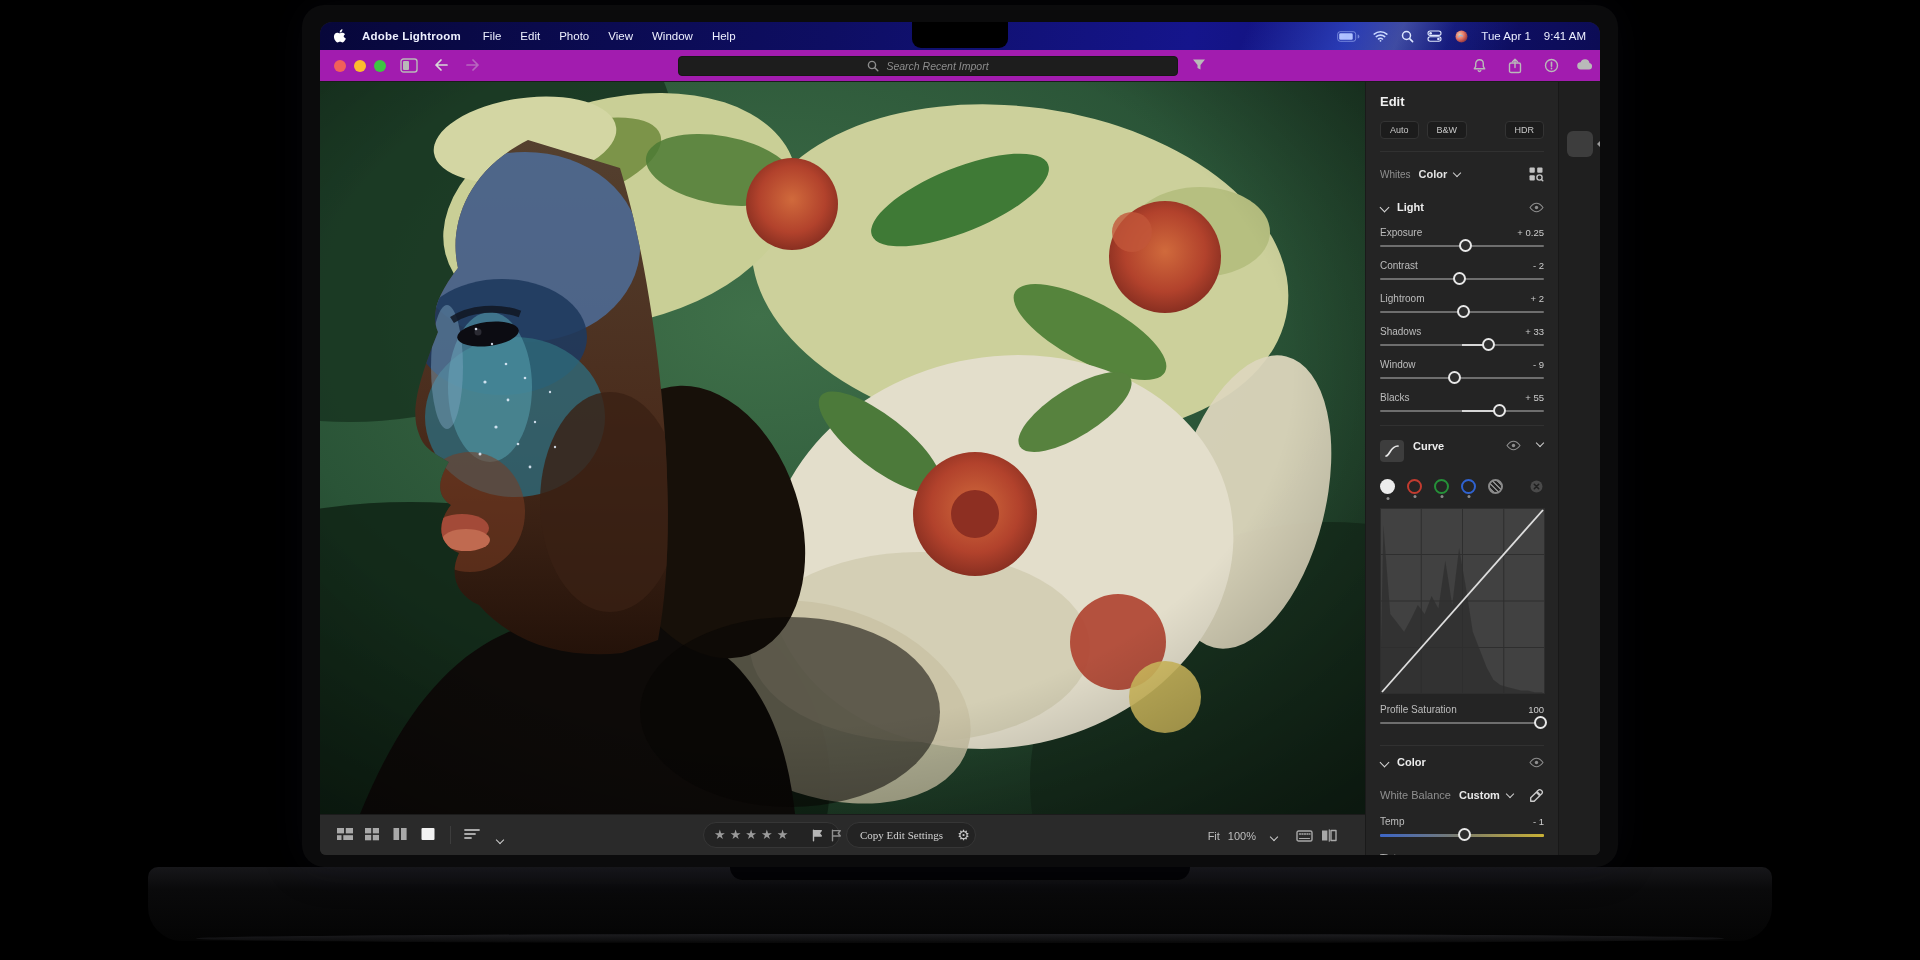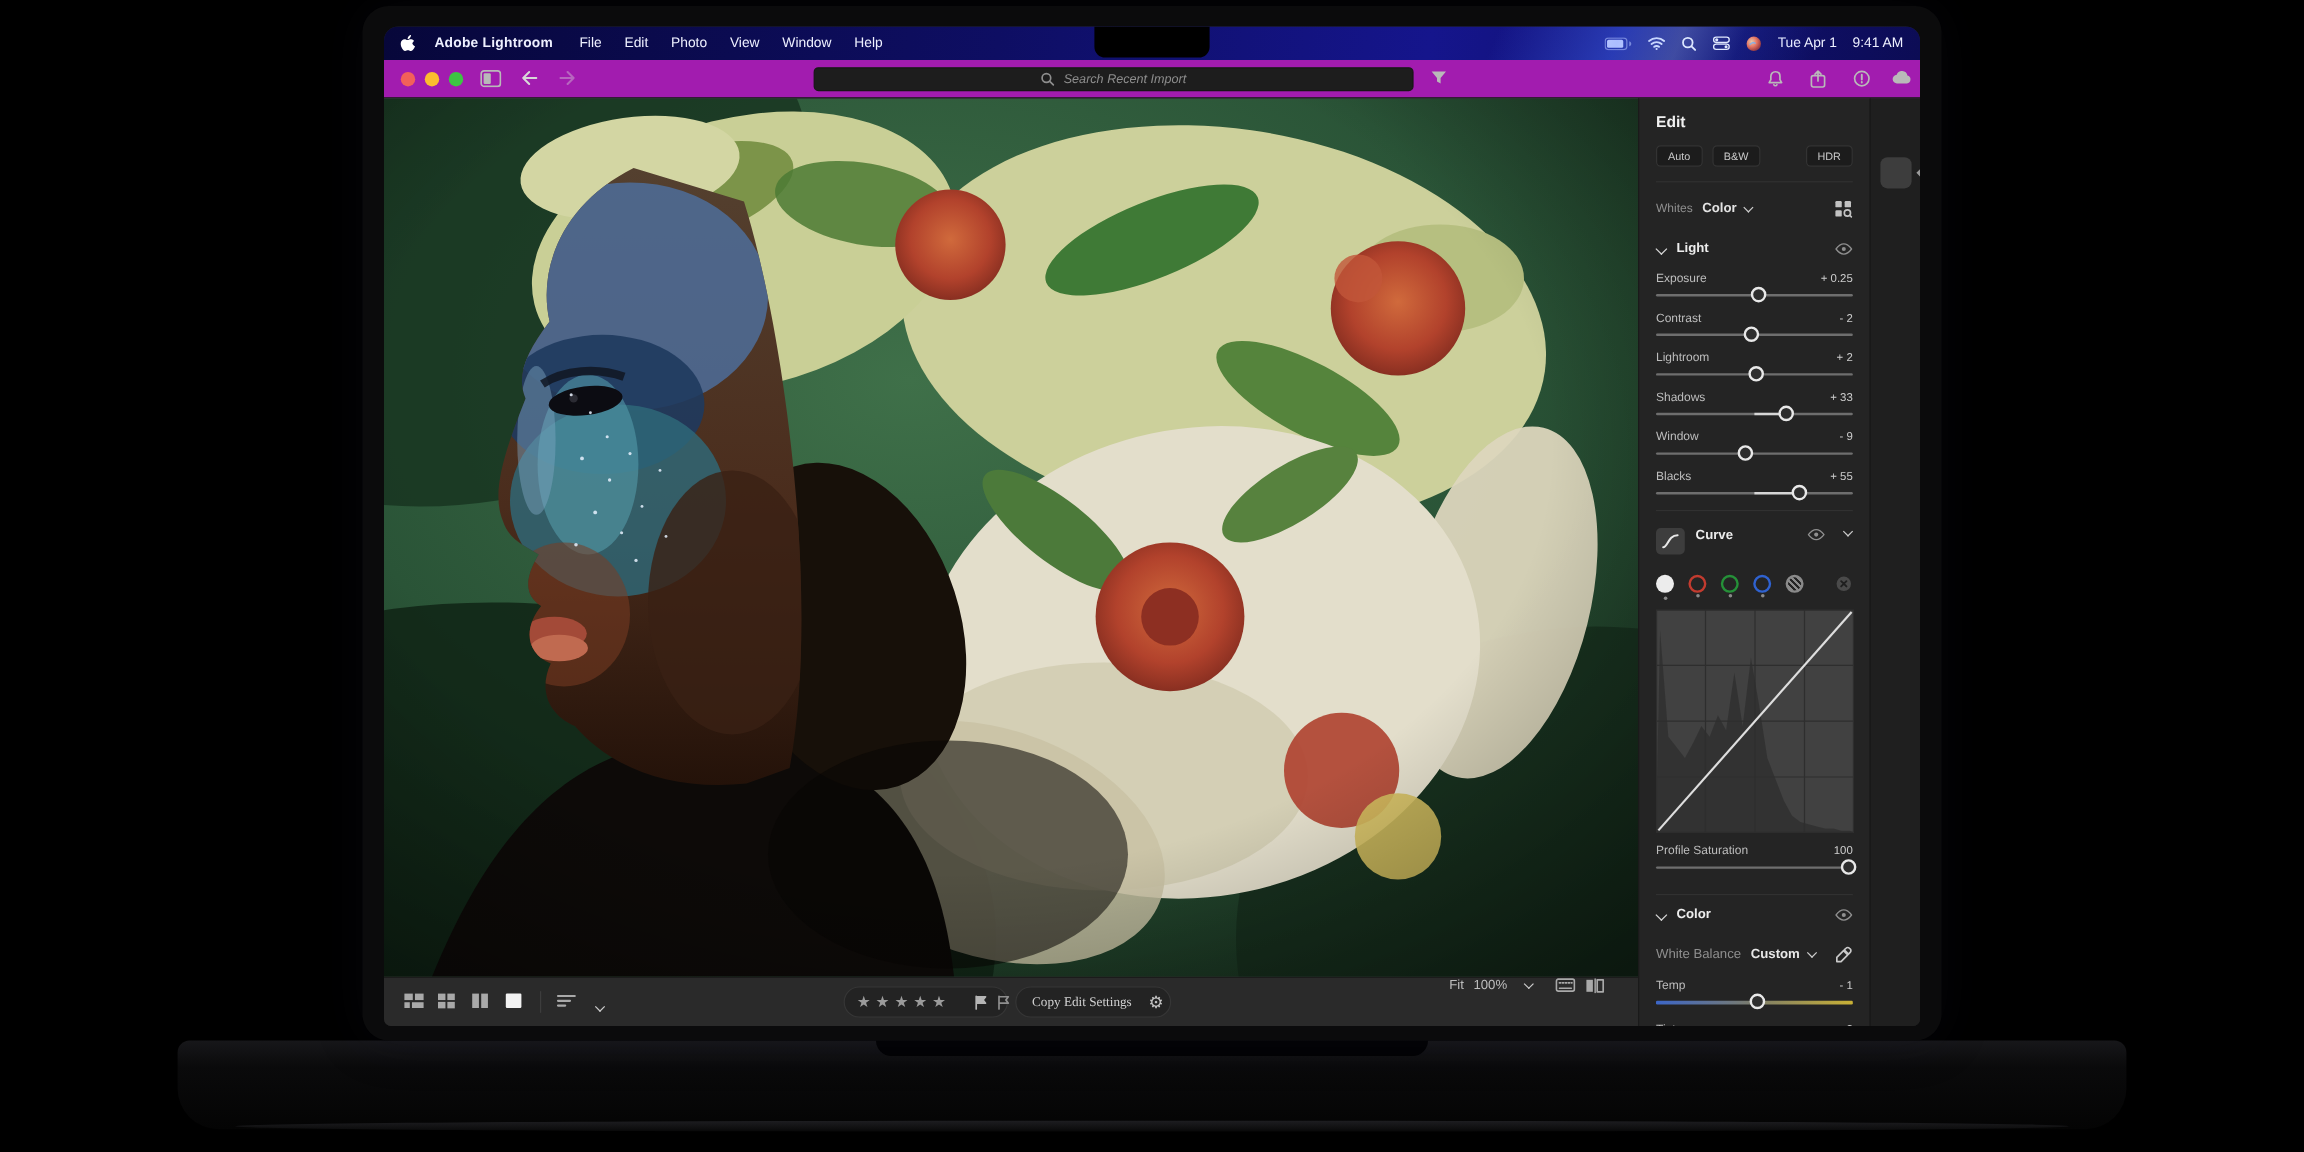--- a/index.html
+++ b/index.html
@@ -67,7 +67,7 @@
   #stars-box span { color:#9b9b9b; font-size:13px; line-height:24px; }
   .pill .sep { width:1px; height:14px; background:#3d3d3d; margin:0 7px; }
   .copylabel { font-size:11px; color:#d2d2d2; padding-left:13px; white-space:nowrap;font-family:Liberation Serif, serif; }
-  .zoomgrp { position:absolute; right:28px; top:0; height:41px; display:flex; align-items:flex-start; gap:8px;
+  .zoomgrp { position:absolute; right:28px; top:0; height:41px; display:flex; align-items:center; gap:8px;
     color:#bdbdbd; font-size:11px; }
 
   

